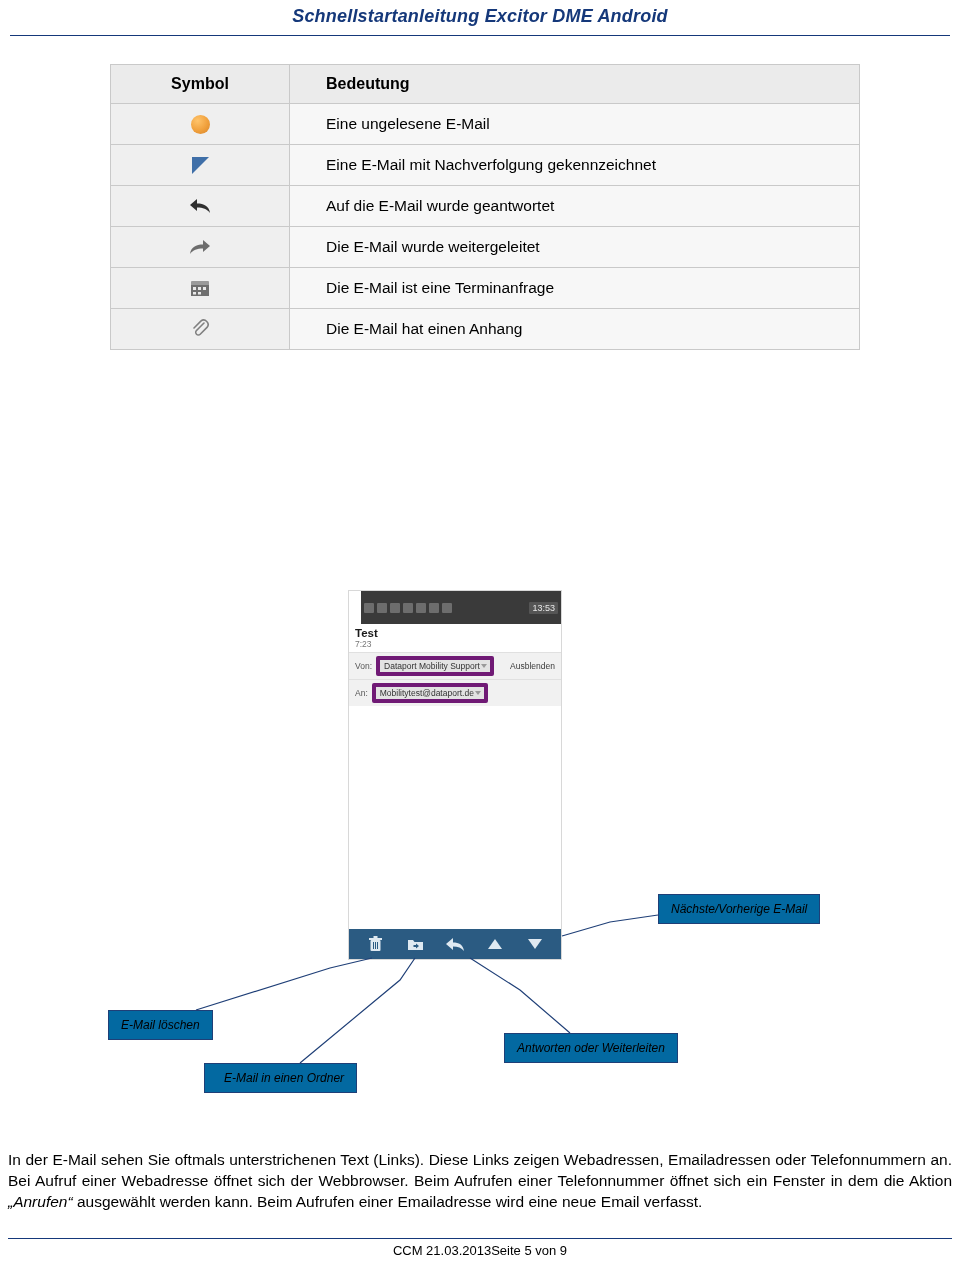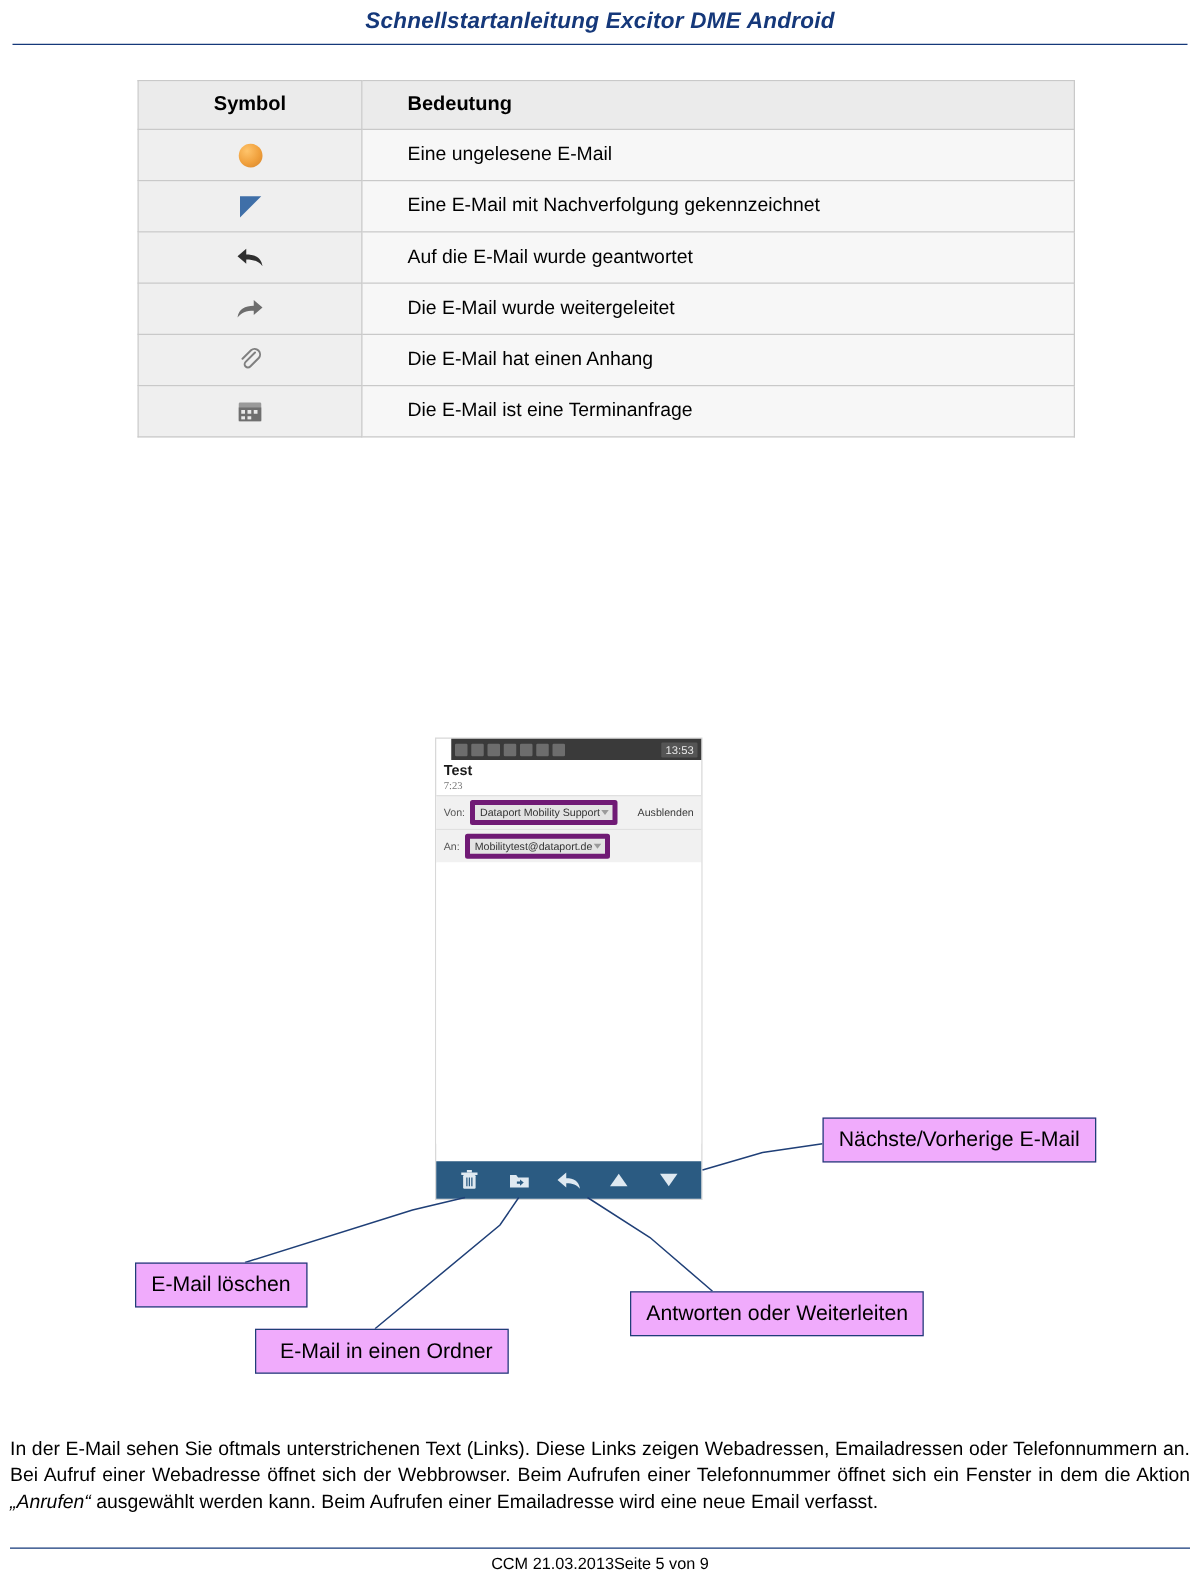--- a/index.html
+++ b/index.html
@@ -298,16 +298,6 @@
     <tr class="row">
       <td class="col-sym">
         <span class="icon-cell">
-          <svg width="22" height="22" viewBox="0 0 22 22">
-                <path d="M15 5 L7.5 12.5 a2.6 2.6 0 0 0 3.7 3.7 L18 9.4 a4.4 4.4 0 0 0 -6.2 -6.2 L5 10" fill="none" stroke="#808080" stroke-width="1.6" stroke-linecap="round"></path>
-              </svg>
-        </span>
-      </td>
-      <td class="col-mean">Die E-Mail hat einen Anhang</td>
-    </tr>
-    <tr class="row">
-      <td class="col-sym">
-        <span class="icon-cell">
           <svg width="24" height="22" viewBox="0 0 24 22">
             <rect x="3" y="4" width="18" height="15" rx="1" fill="#9a9a9a"></rect>
             <rect x="3" y="8" width="18" height="11" fill="#6f6f6f"></rect>
@@ -320,6 +310,16 @@
         </span>
       </td>
       <td class="col-mean">Die E-Mail ist eine Terminanfrage</td>
+    </tr>
+    <tr class="row">
+      <td class="col-sym">
+        <span class="icon-cell">
+          <svg width="22" height="22" viewBox="0 0 22 22">
+                <path d="M15 5 L7.5 12.5 a2.6 2.6 0 0 0 3.7 3.7 L18 9.4 a4.4 4.4 0 0 0 -6.2 -6.2 L5 10" fill="none" stroke="#808080" stroke-width="1.6" stroke-linecap="round"></path>
+              </svg>
+        </span>
+      </td>
+      <td class="col-mean">Die E-Mail hat einen Anhang</td>
     </tr>
   </tbody>
     </table>

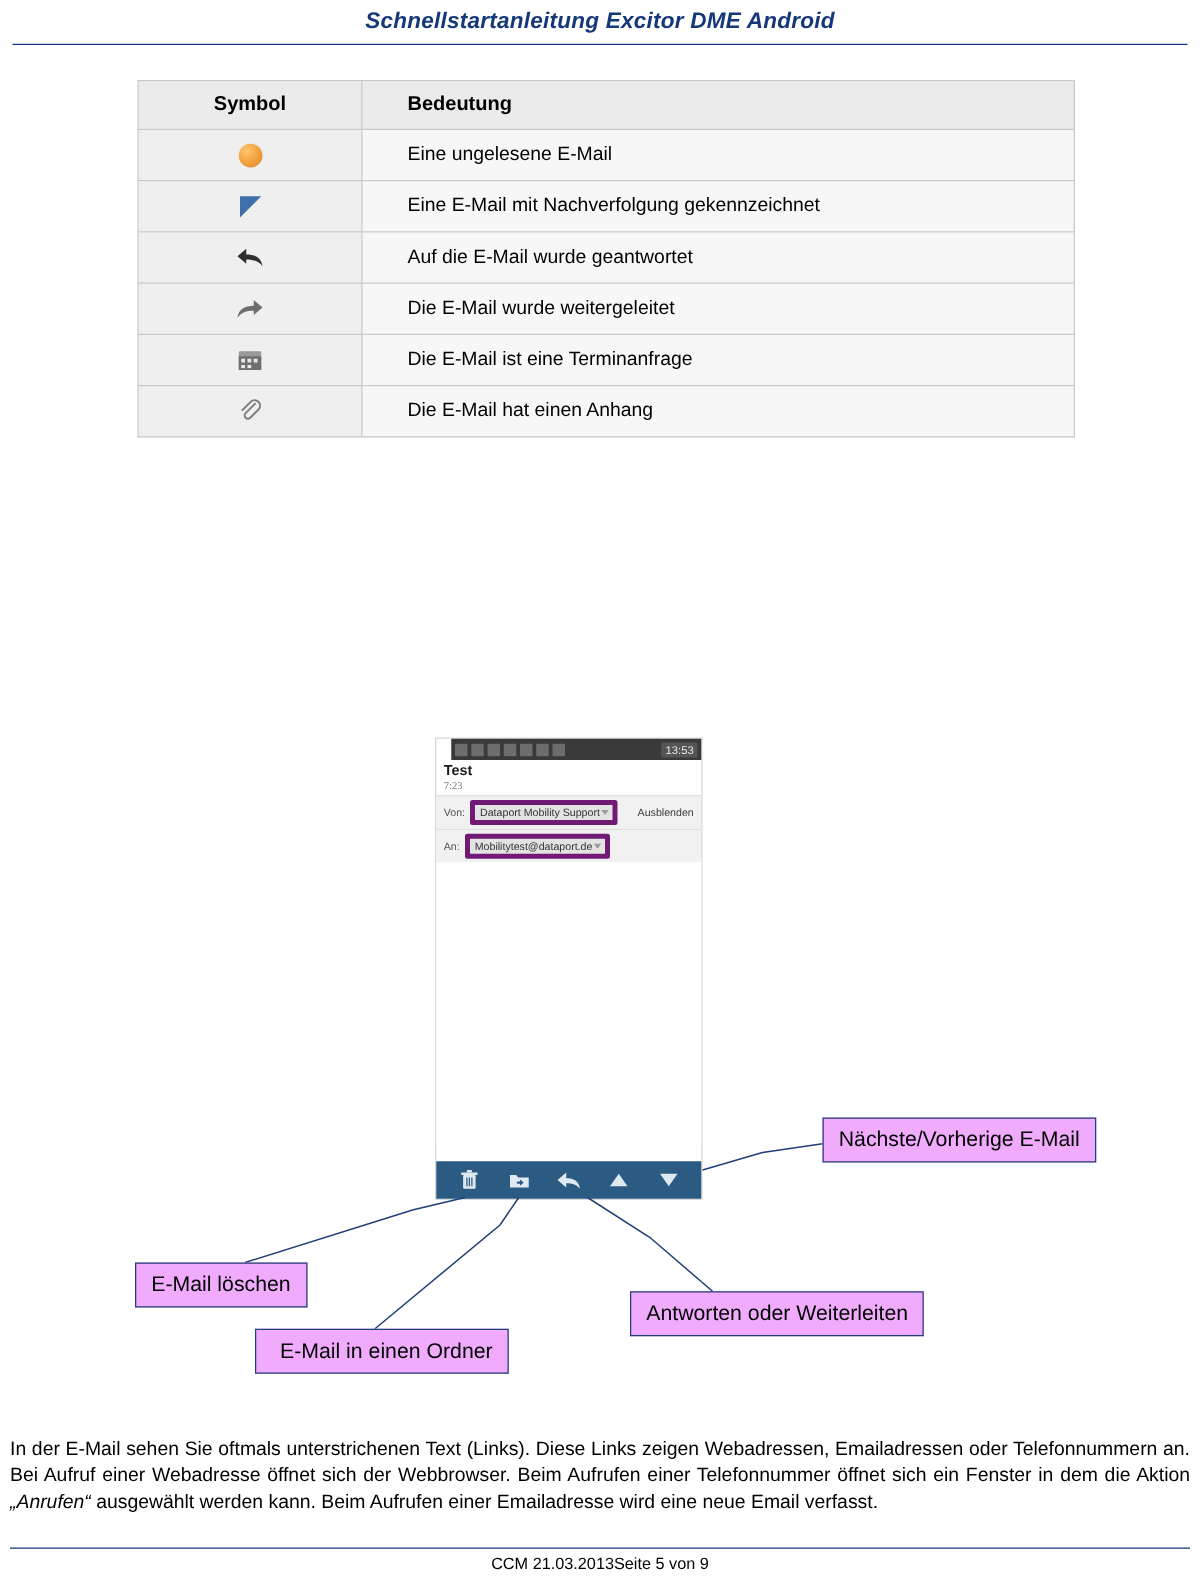--- a/index.html
+++ b/index.html
@@ -113,7 +113,7 @@
     border: 1px solid #d8d8d8;
   }
   .phone .statusbar {
-    height: 17px;
+    height: 33px;
     background: #3a3a3a;
     display: flex;
     align-items: center;

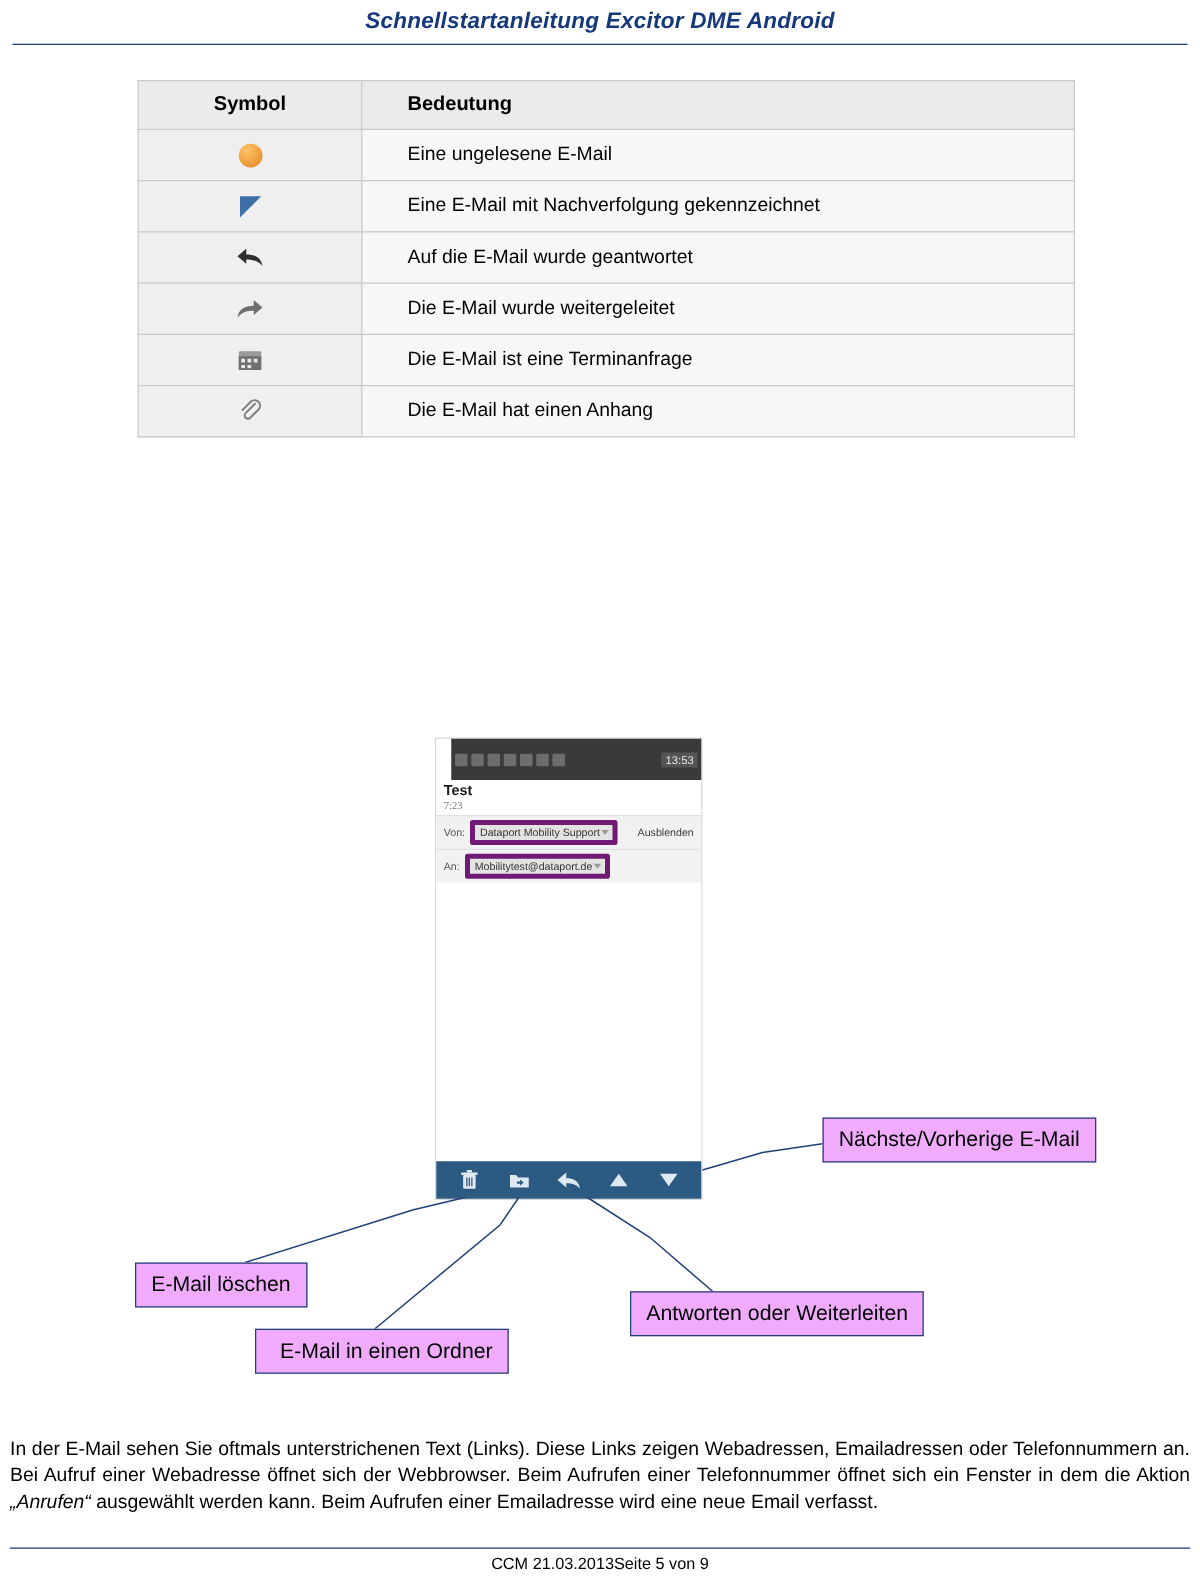--- a/index.html
+++ b/index.html
@@ -144,7 +144,6 @@
     padding: 0 6px 3px 6px;
     font-size: 8.5px;
     color: #777;
-    font-family: Liberation Serif, serif;
   }
   .phone .fieldrow {
     display: flex;

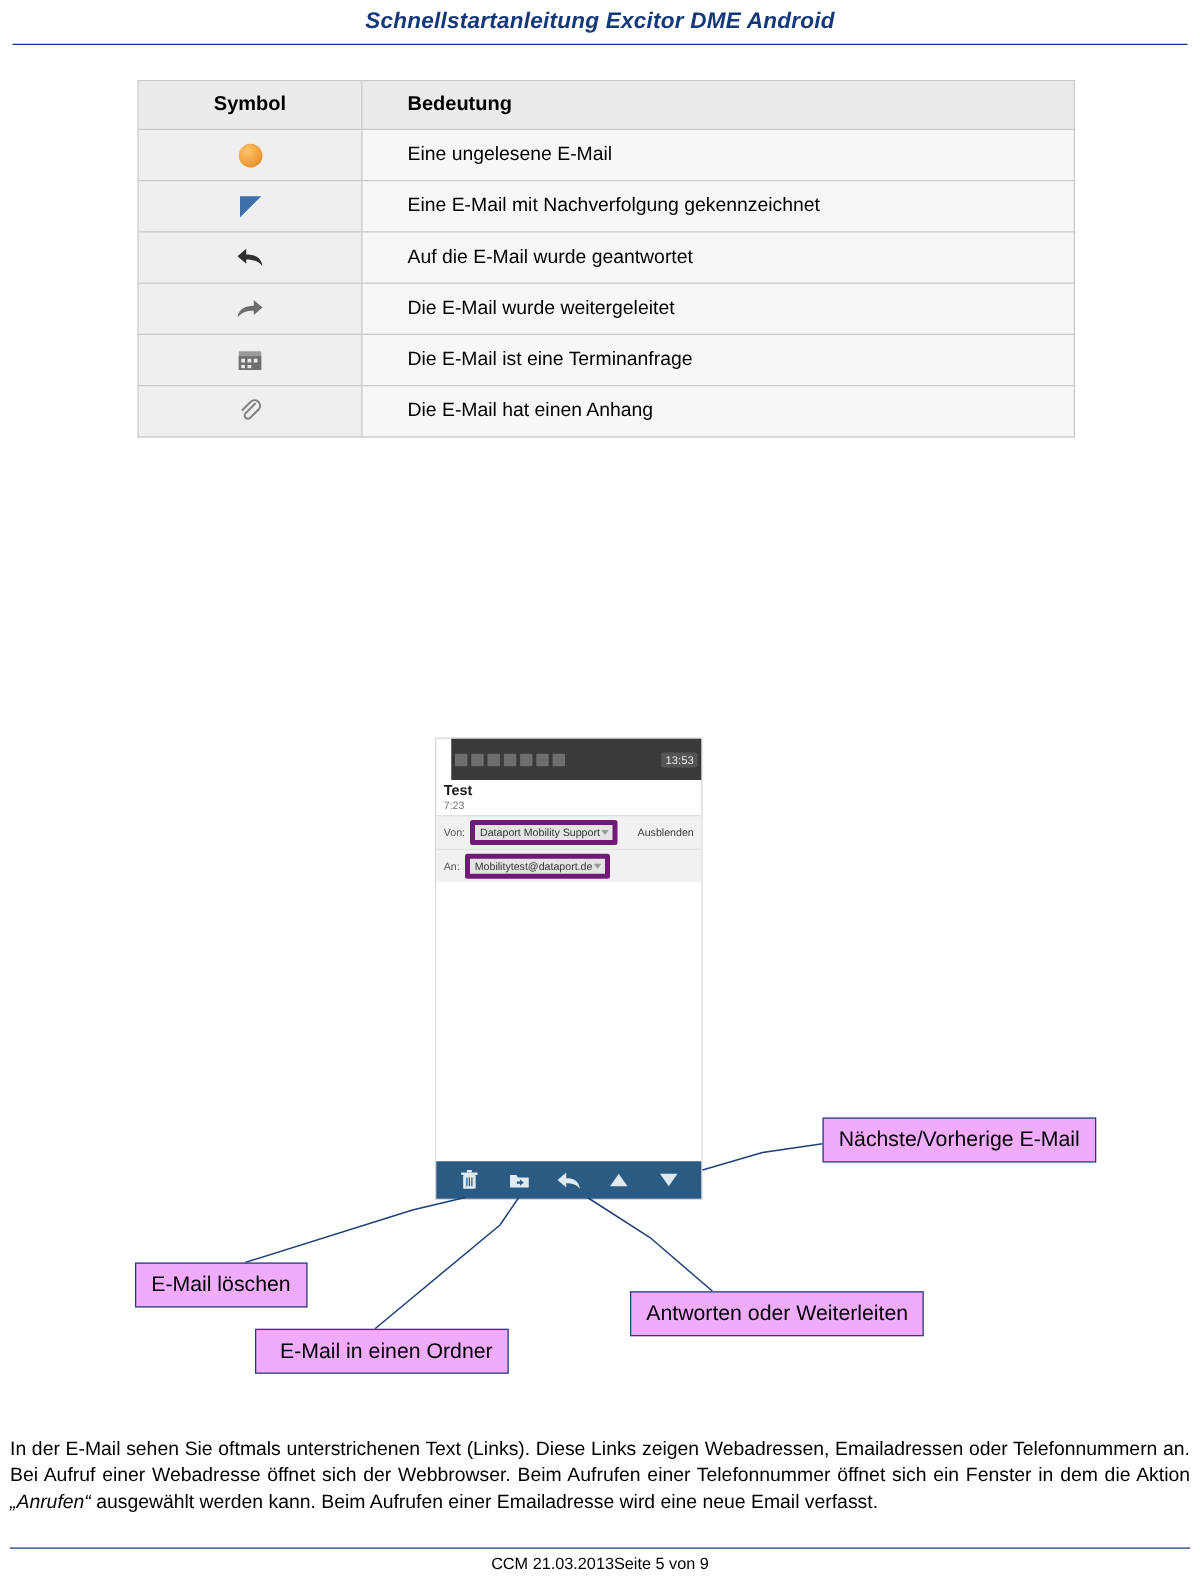--- a/index.html
+++ b/index.html
@@ -199,11 +199,12 @@
   .callout {
     position: absolute;
     border: 1px solid #1f3f77;
-    background: #f0abfc;
-    font-size: 17px;
+    background: #0369a1;
+    font-size: 12px;
     color: #000;
     padding: 7px 12px;
     white-space: nowrap;
+    font-style: italic;
   }
   #callout-next  { left: 658px; top: 894px; }
   #callout-del   { left: 108px; top: 1010px; }

